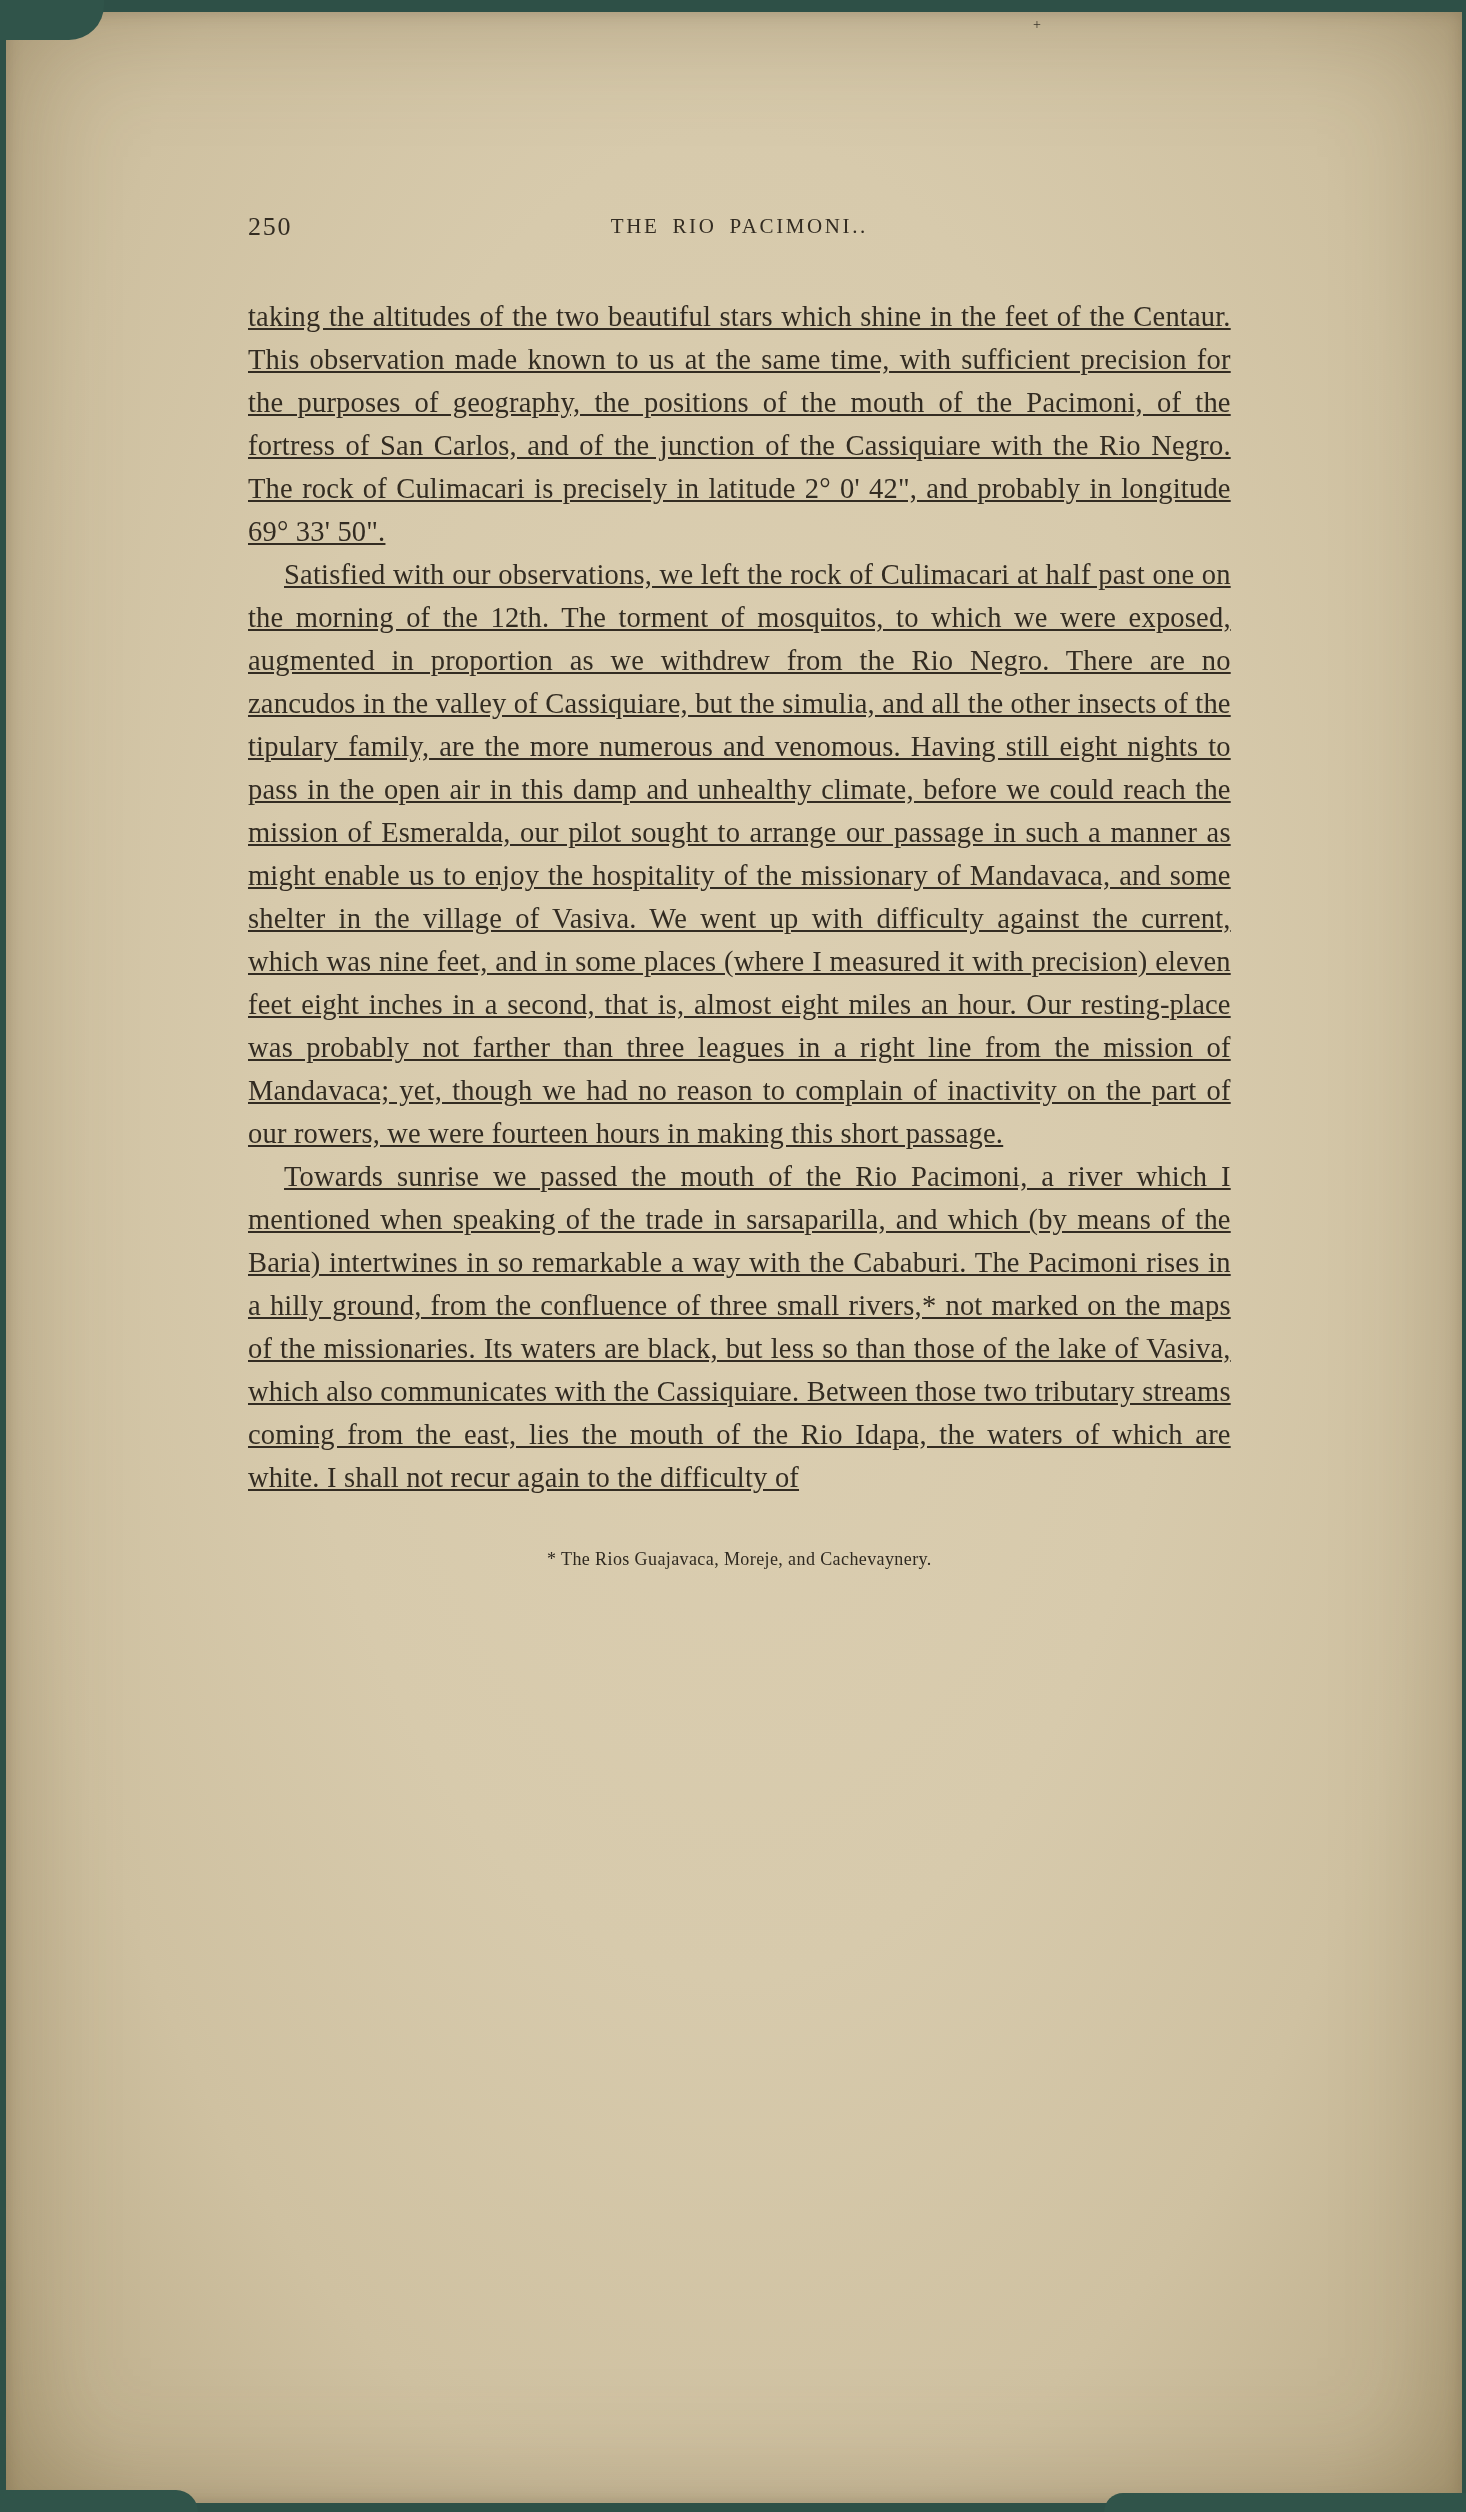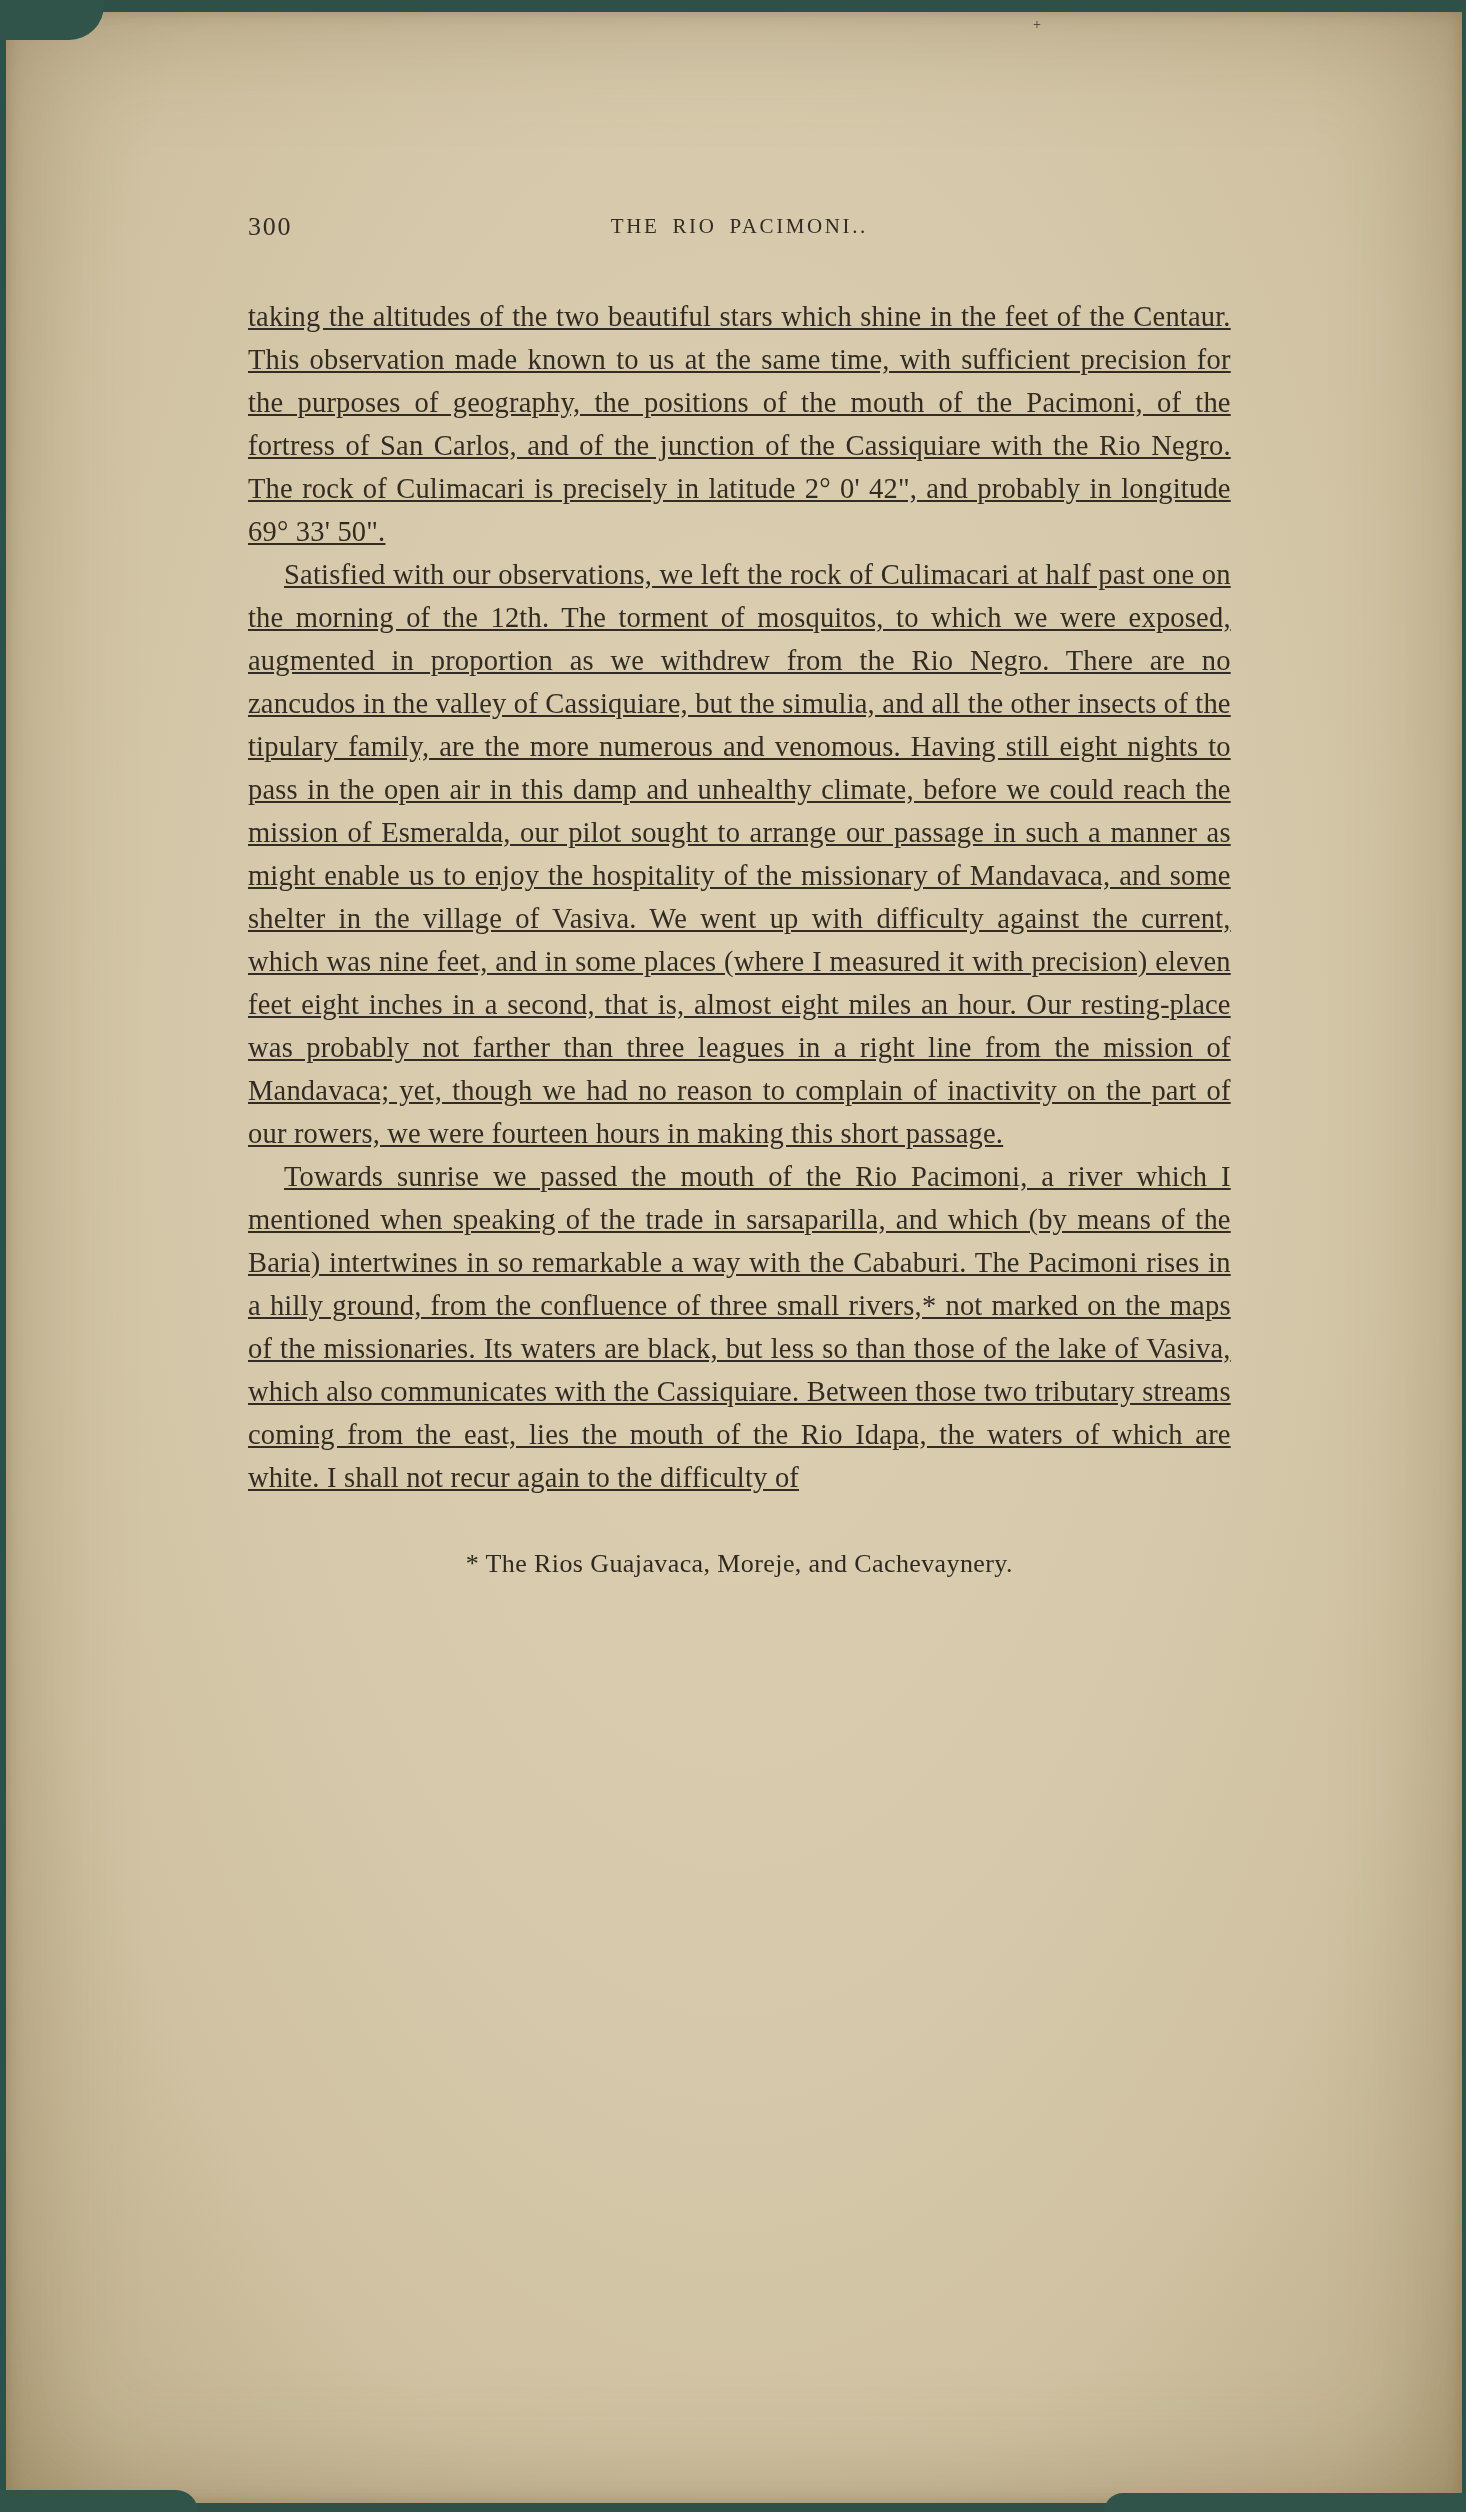--- a/index.html
+++ b/index.html
@@ -108,7 +108,7 @@
   <div class="page-inner">
 
     <header class="running-head">
-      <span class="page-number">300</span>
+      <span class="page-number">250</span>
       <span class="running-title">THE RIO PACIMONI..</span>
     </header>
 

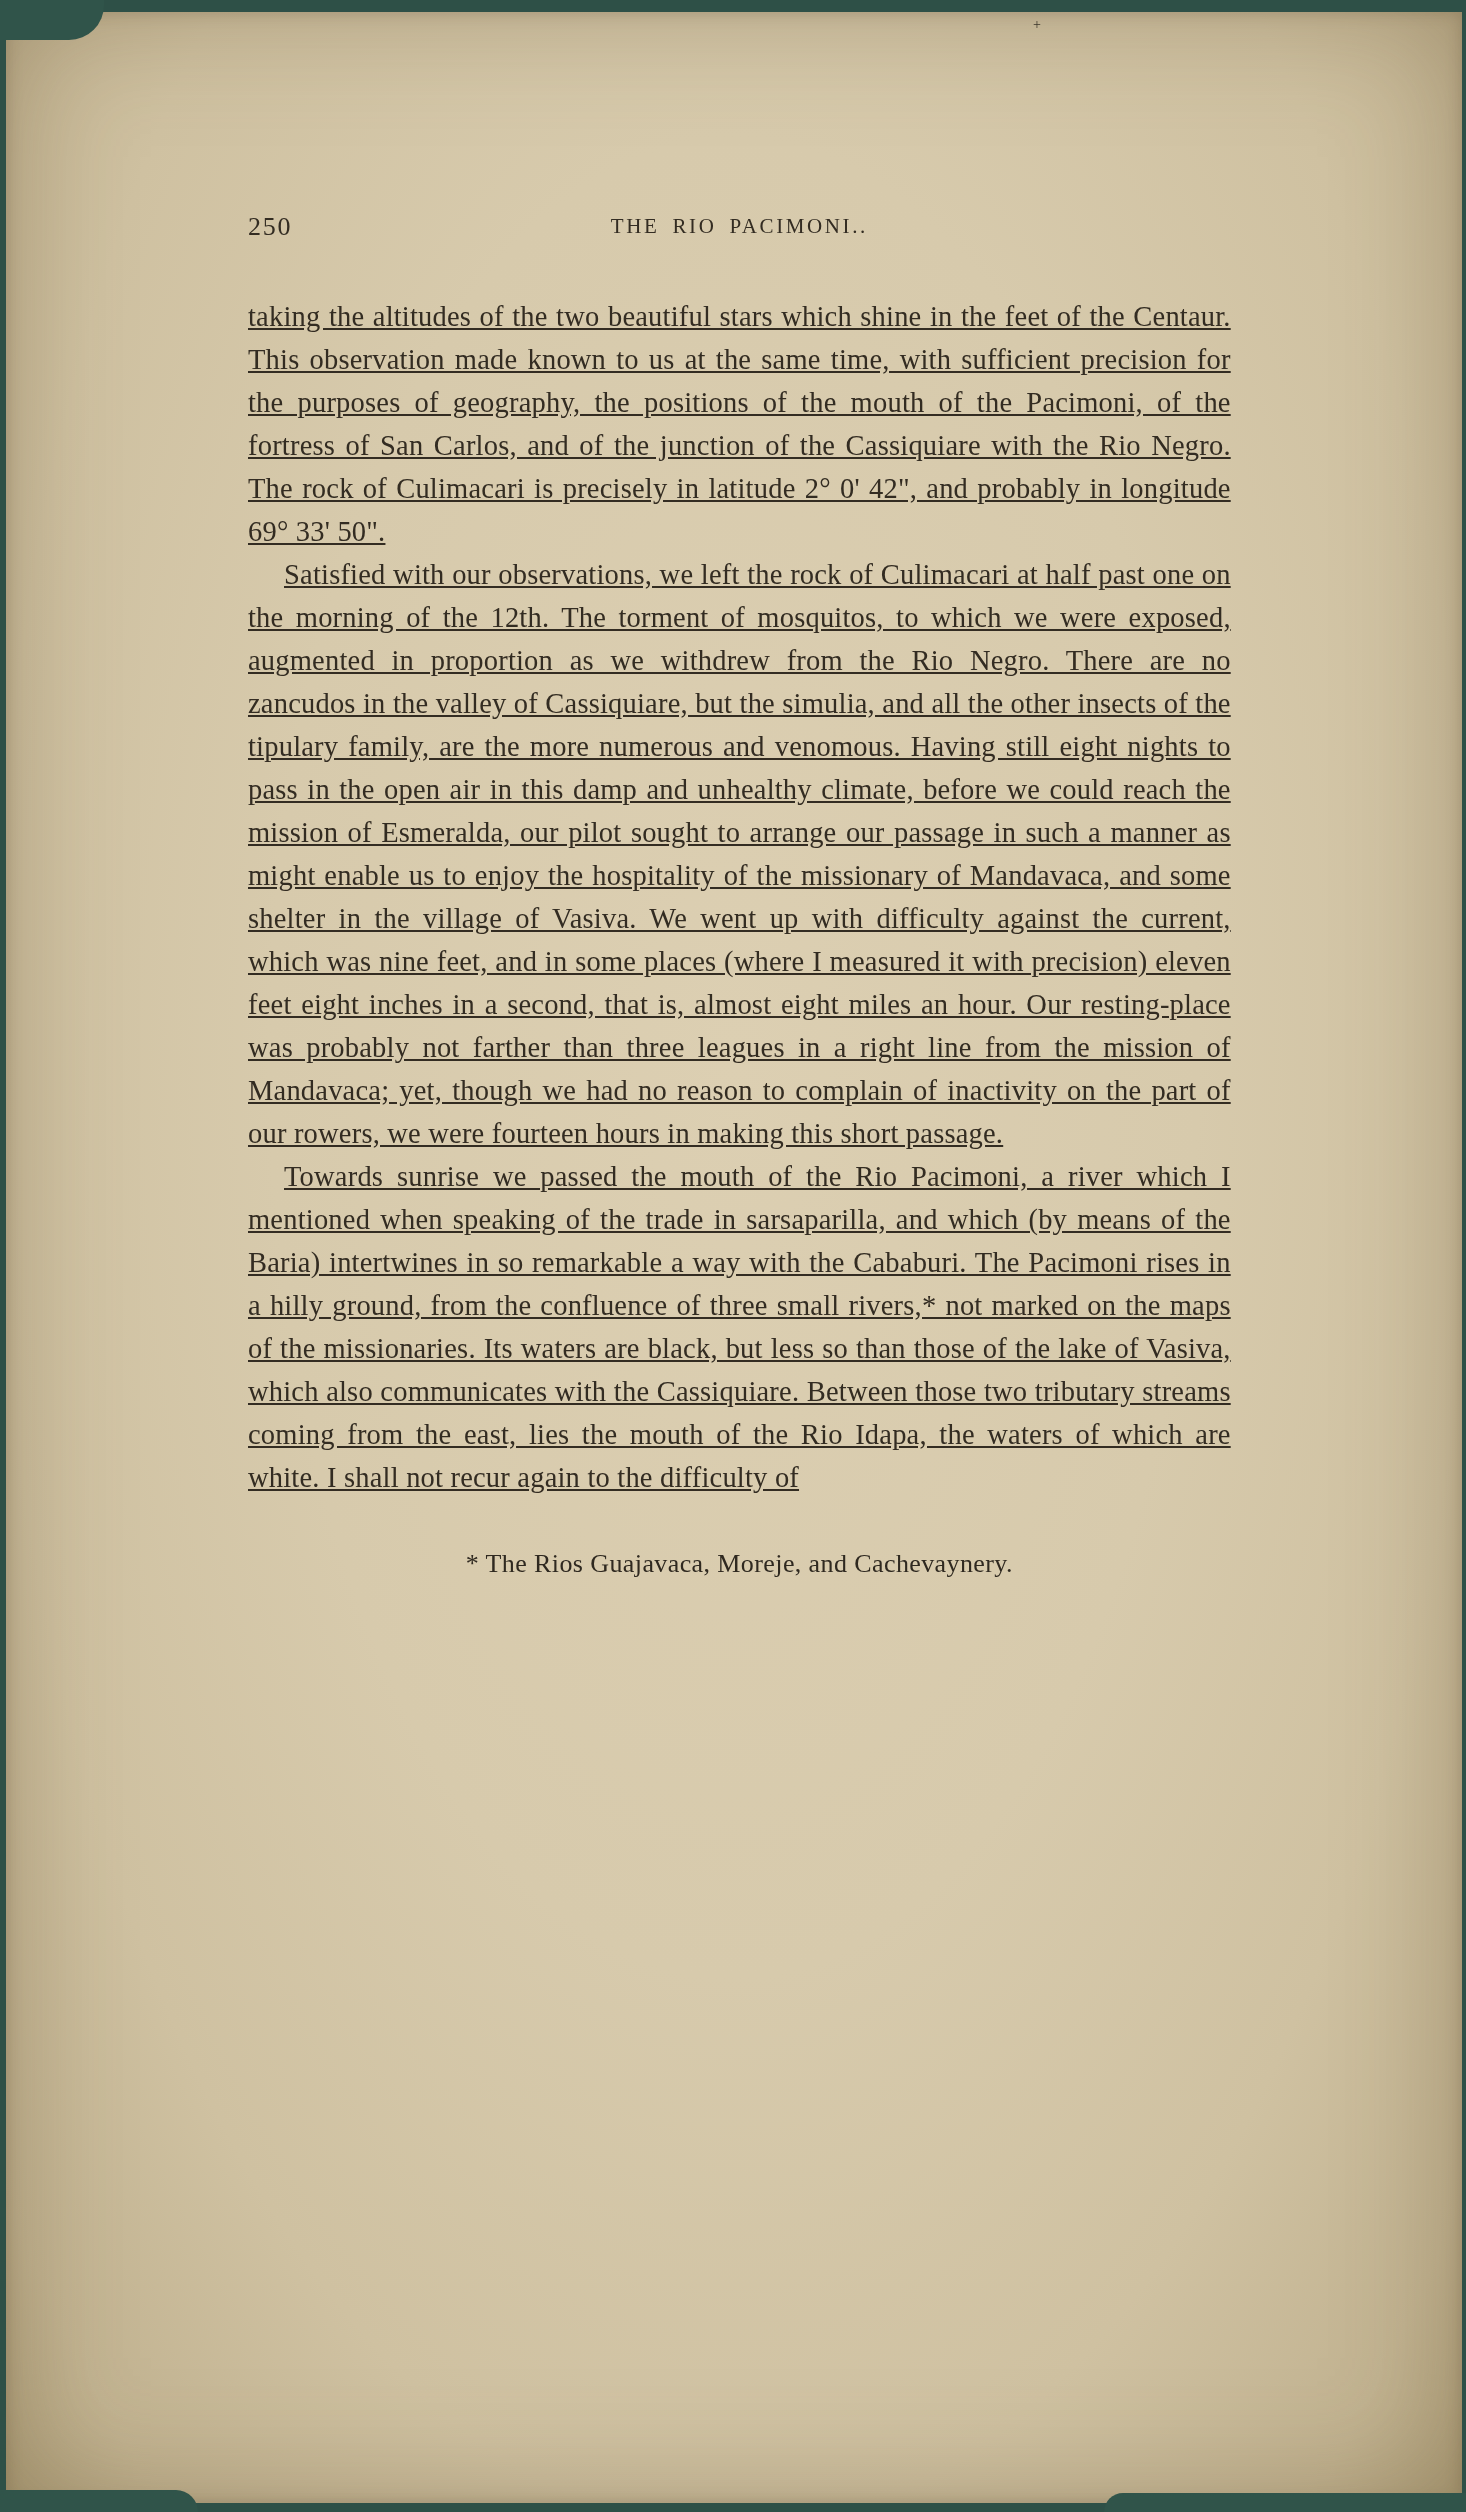--- a/index.html
+++ b/index.html
@@ -82,7 +82,7 @@
   .footnote {
     margin-top: 50px;
     text-align: center;
-    font-size: 26px;
+    font-size: 18px;
     letter-spacing: 0.4px;
     color: #2f2920;
   }

